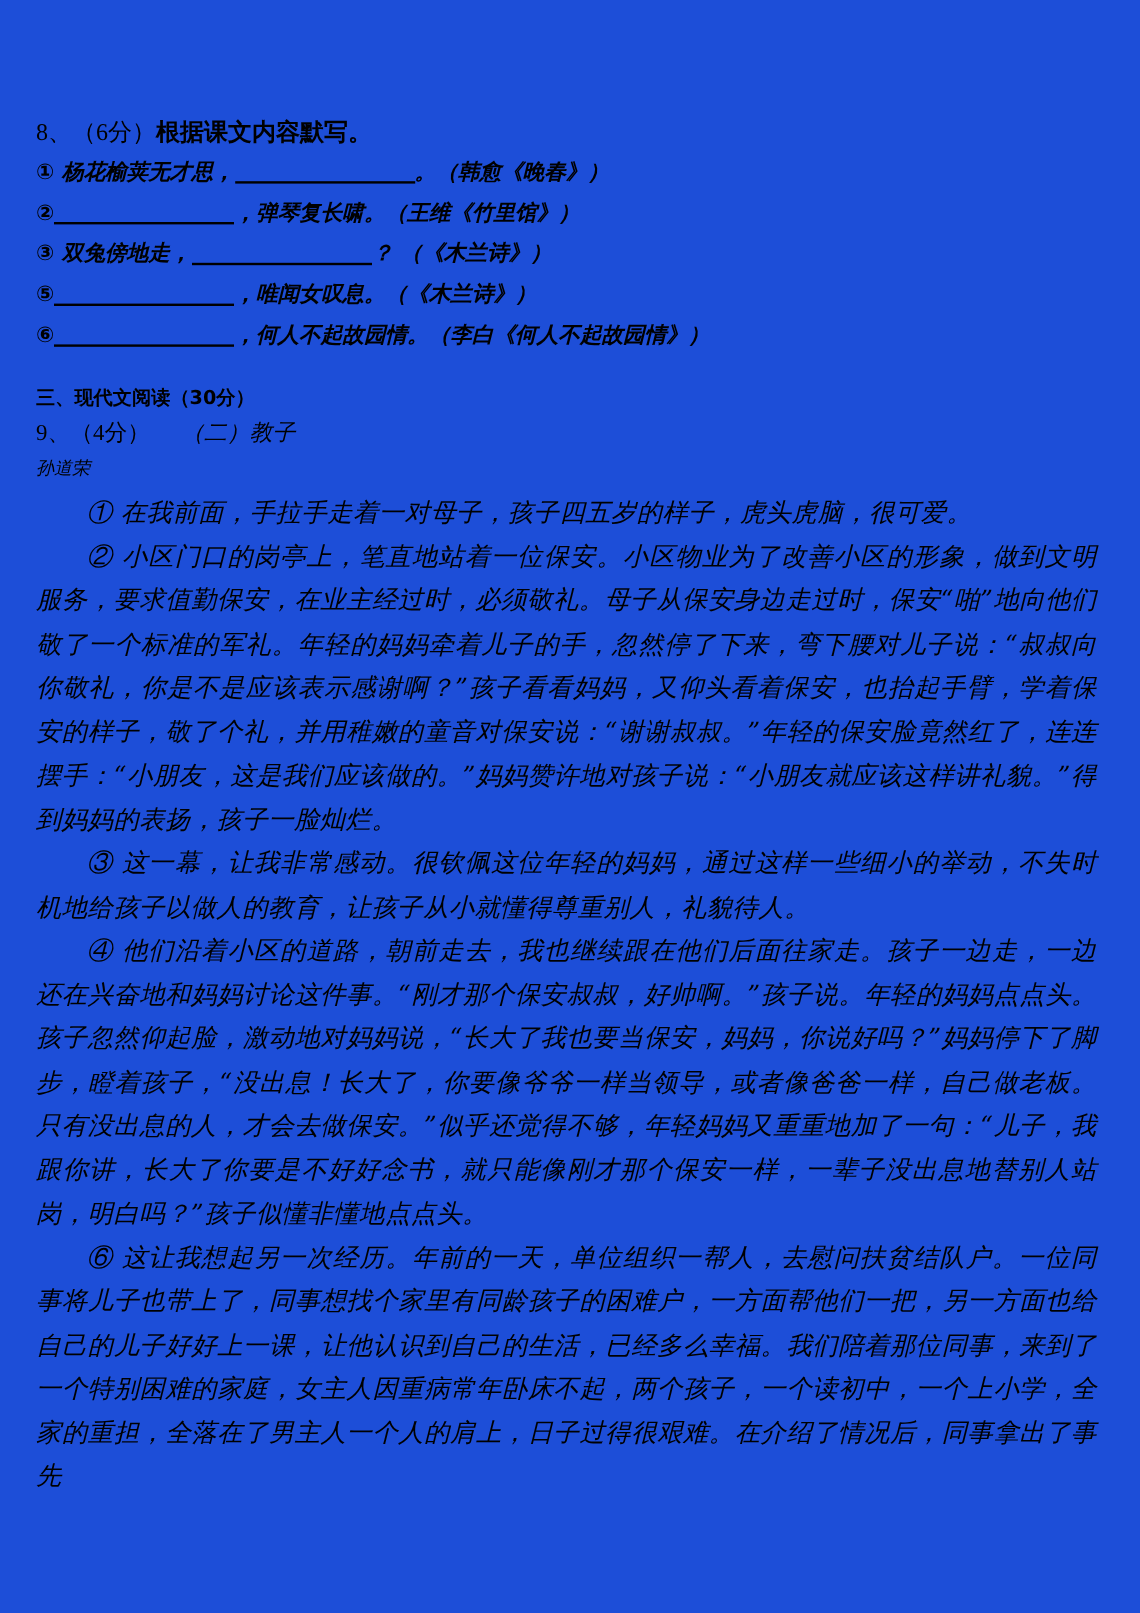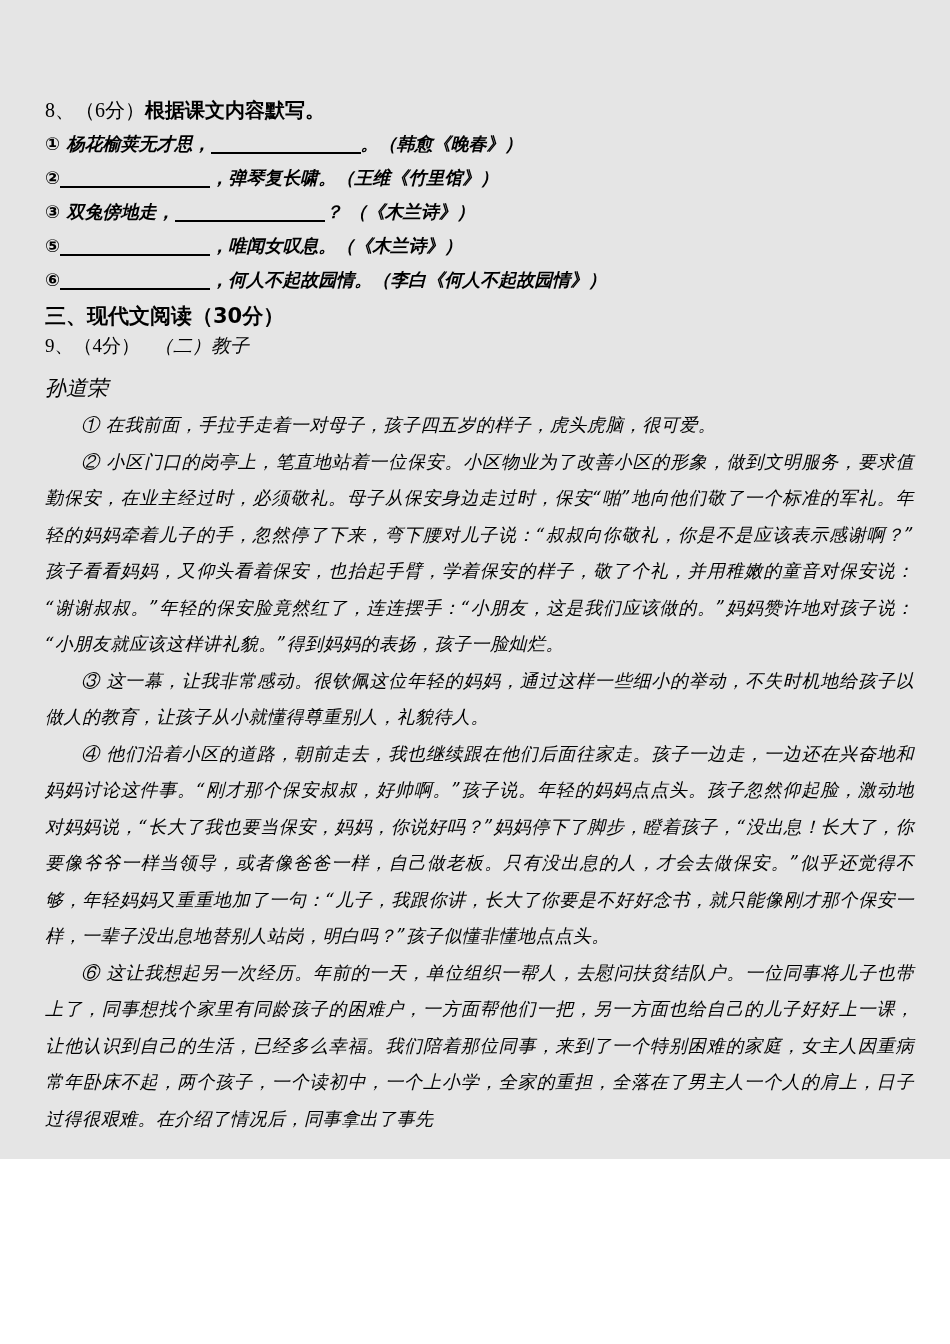--- a/index.html
+++ b/index.html
@@ -11,10 +11,10 @@
   .page {
     position: relative;
     width: 950px;
-    height: 1159px;
+    height: 1344px;
     box-sizing: border-box;
-    padding: 93px 36px 0 45px;
-    background: #e5e5e5;
+    padding: 93px 36px 0 30px;
+    background: #1d4ed8;
     overflow: hidden;
   }
   

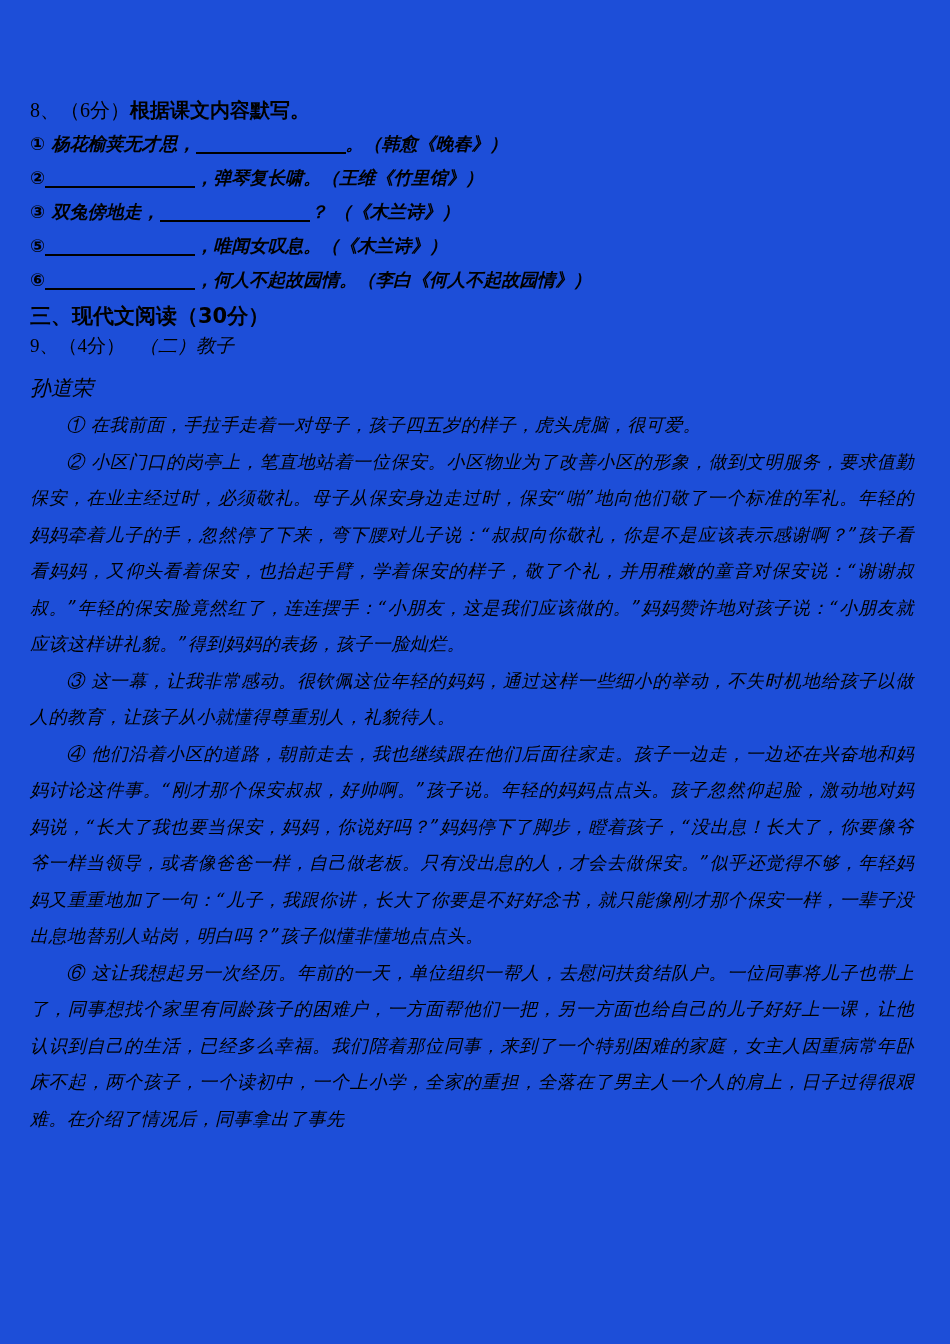--- a/index.html
+++ b/index.html
@@ -54,10 +54,10 @@
   .blank.narrow { width: 110px; }
   
   .sec-header {
-    margin-top: 4px;
+    margin-top: 20px;
     height: 30px;
     line-height: 30px;
-    font-size: 21px;
+    font-size: 16px;
     white-space: nowrap;
   }
   .q9-line {

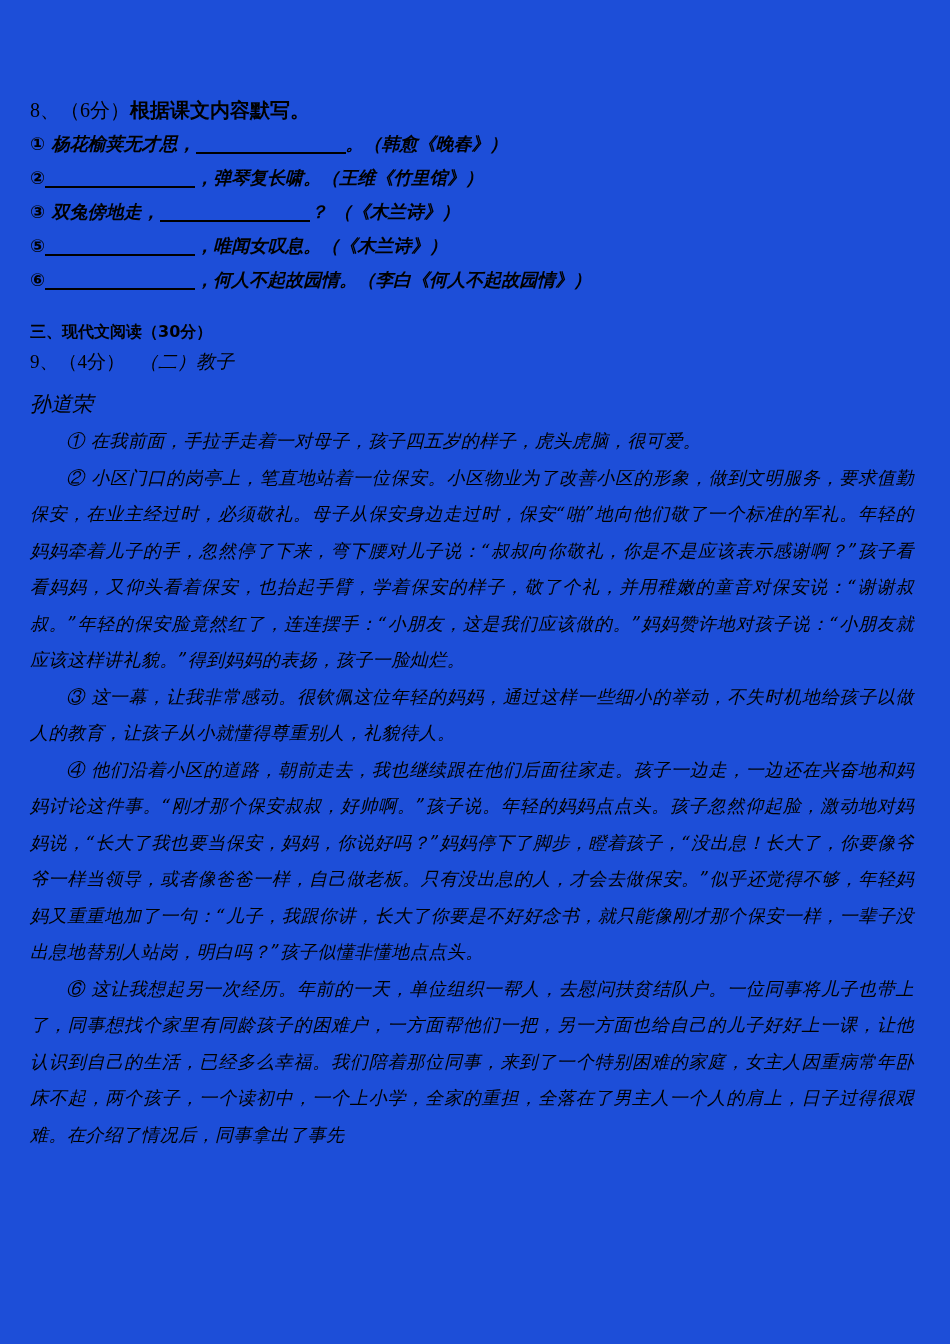--- a/index.html
+++ b/index.html
@@ -66,7 +66,7 @@
     font-size: 19px;
     white-space: nowrap;
   }
-  .q9-label { margin-left: 14px; }
+  .q9-label { margin-left: 26px; }
   .author-line {
     margin-top: 14px;
     height: 30px;

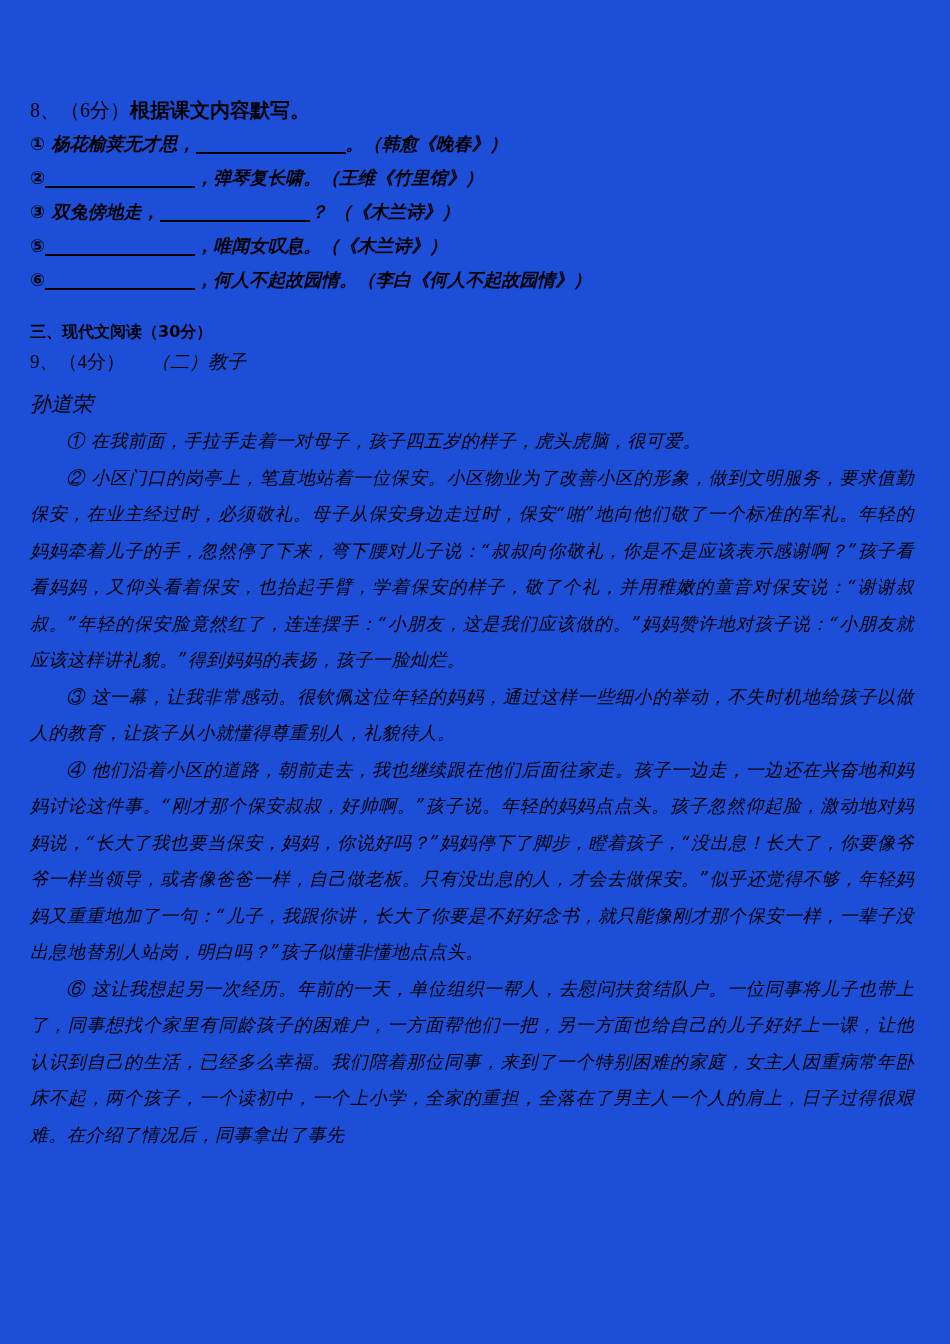--- a/index.html
+++ b/index.html
@@ -68,10 +68,10 @@
   }
   .q9-label { margin-left: 26px; }
   .author-line {
-    margin-top: 14px;
+    margin-top: 0;
     height: 30px;
     line-height: 30px;
-    font-size: 21px;
+    font-size: 15px;
   }
   .body-text {
     margin-top: 4px;

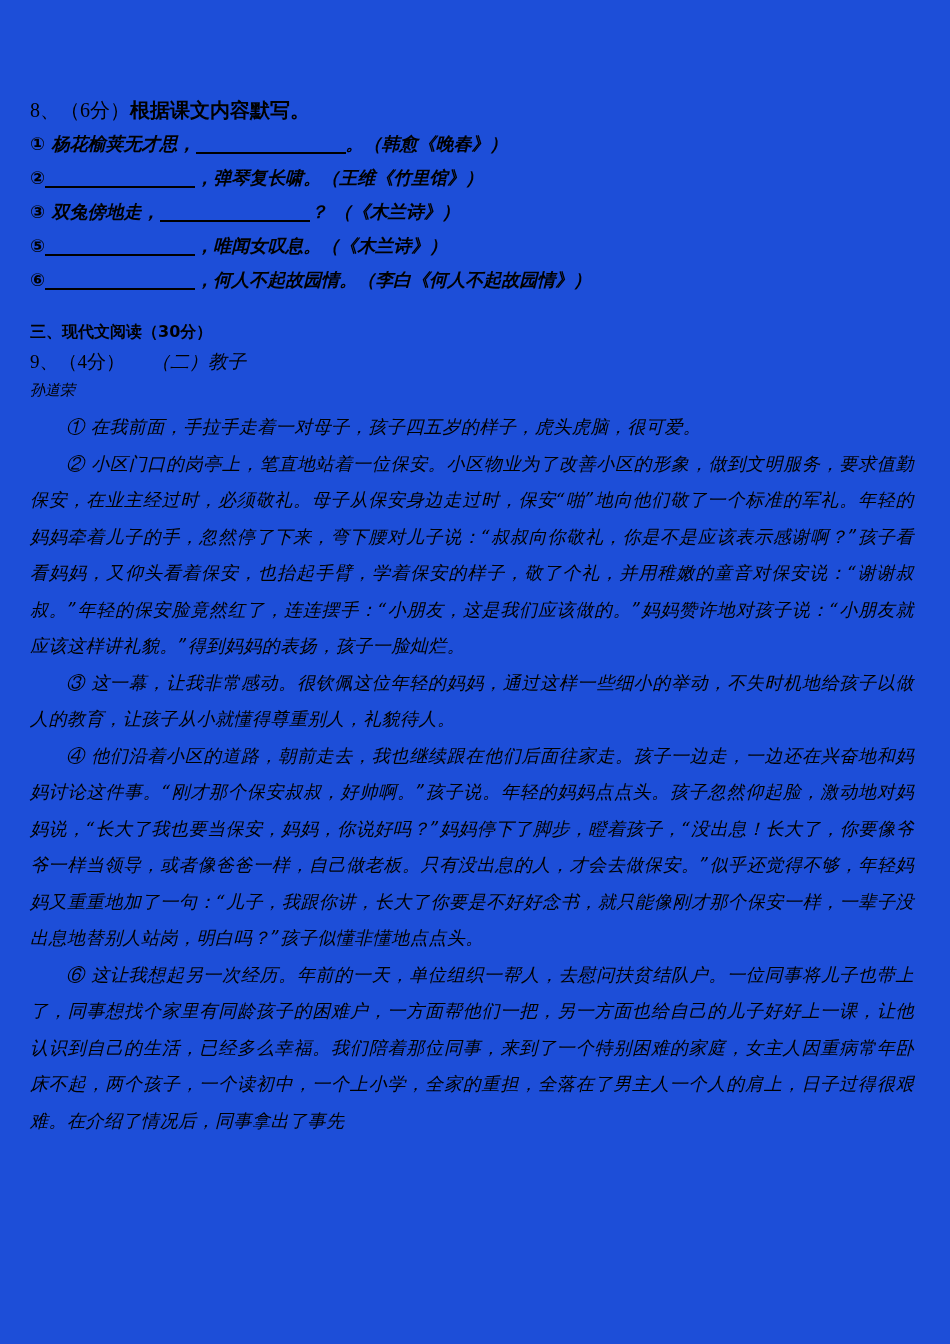--- a/index.html
+++ b/index.html
@@ -78,7 +78,7 @@
   }
   .body-text p {
     margin: 0;
-    font-size: 18px;
+    font-size: 21px;
     line-height: 36.5px;
     text-align: justify;
     text-indent: 2em;

